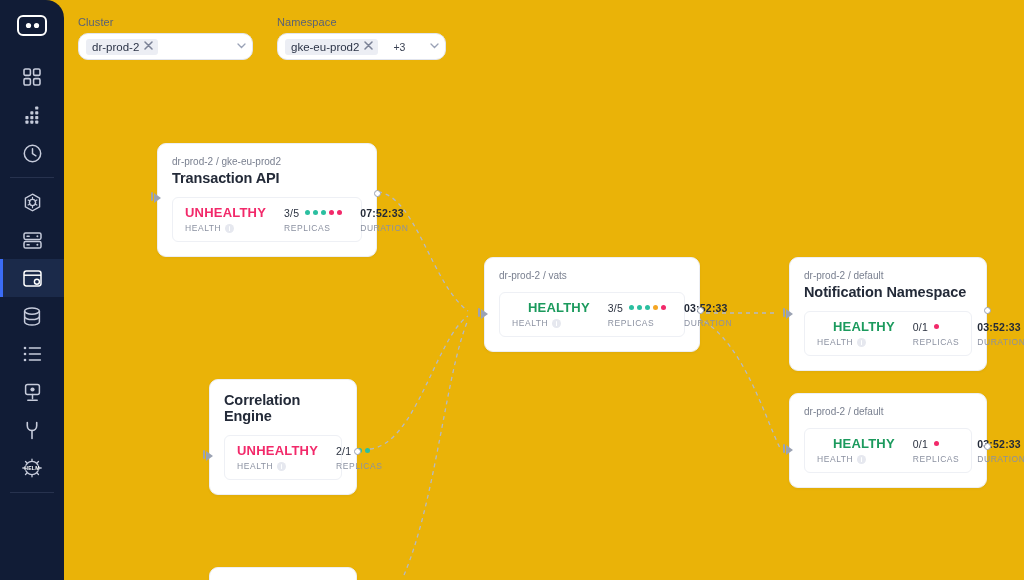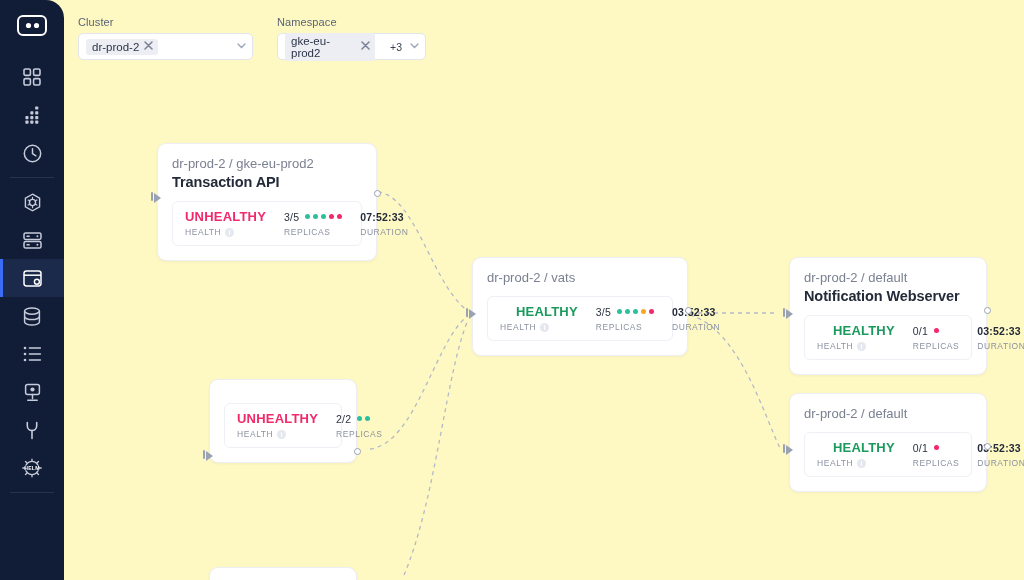--- a/index.html
+++ b/index.html
@@ -9,7 +9,7 @@
     font-family: "Liberation Sans", sans-serif;
     background: #ffffff;
   }
-  #app { position: relative; width: 1024px; height: 580px; background: #fef9c3; }
+  #app { position: relative; width: 1024px; height: 580px; background: #eab308; }
 
   
   #sidebar {

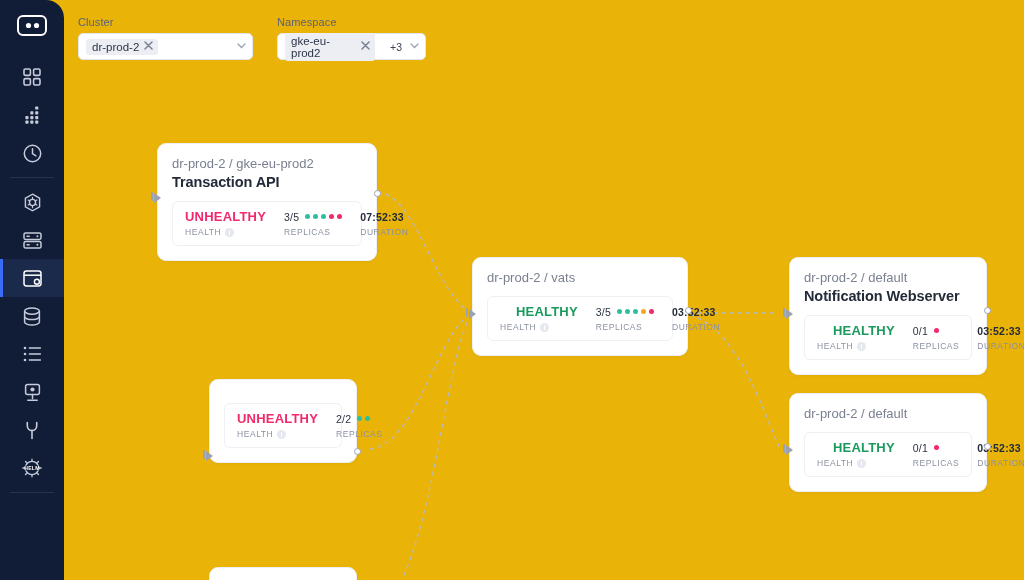--- a/index.html
+++ b/index.html
@@ -47,7 +47,7 @@
   }
   .select-box {
     height: 27px; background: #ffffff; border: 1px solid #e2e5ee;
-    border-radius: 5px; display: flex; align-items: center;
+    border-radius: 10px; display: flex; align-items: center;
     padding: 0 6px 0 7px; cursor: pointer; gap: 8px;
   }
   .sel-cluster { width: 175px; }

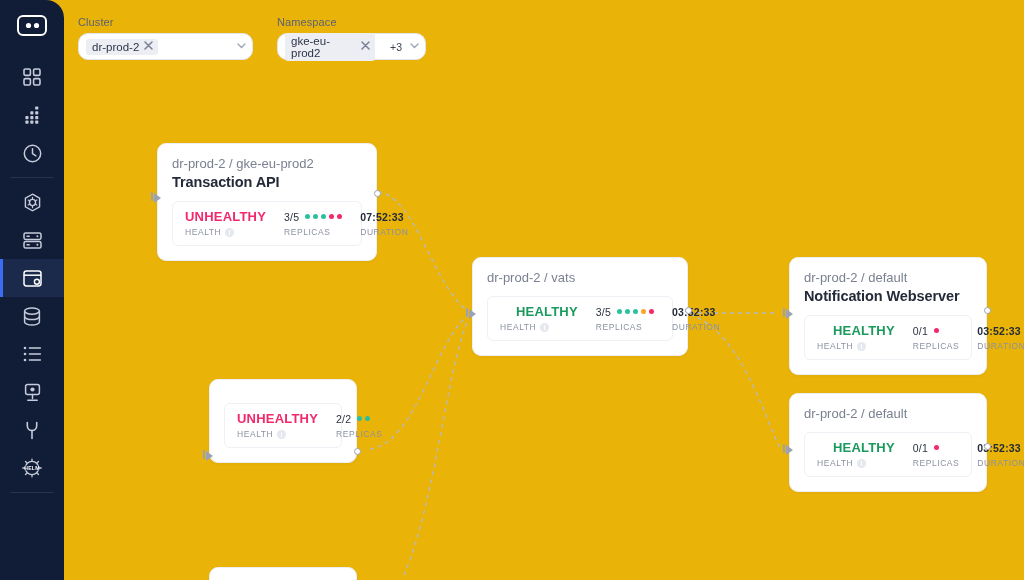--- a/index.html
+++ b/index.html
@@ -51,7 +51,7 @@
     padding: 0 6px 0 7px; cursor: pointer; gap: 8px;
   }
   .sel-cluster { width: 175px; }
-  .sel-namespace { width: 149px; }
+  .sel-namespace { width: 169px; }
   .chip {
     display: inline-flex; align-items: center; gap: 5px;
     background: #eceef4; border-radius: 3px;

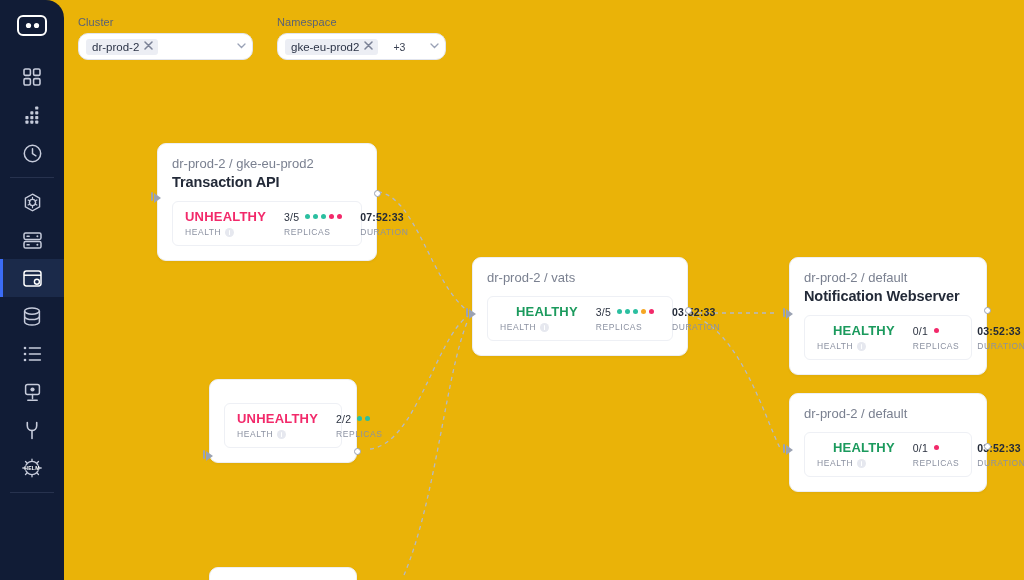--- a/index.html
+++ b/index.html
@@ -72,7 +72,7 @@
     box-shadow: 0 1px 3px rgba(30,40,70,.05);
     padding: 12px 14px 14px 14px;
   }
-  .node-sub { font-size: 13px; color: #7a8090; margin-bottom: 3px; }
+  .node-sub { font-size: 10px; color: #7a8090; margin-bottom: 3px; }
   .node-title { font-size: 14.5px; font-weight: bold; color: #232a38; letter-spacing: -.1px; }
   .node-panel {
     margin-top: 11px;

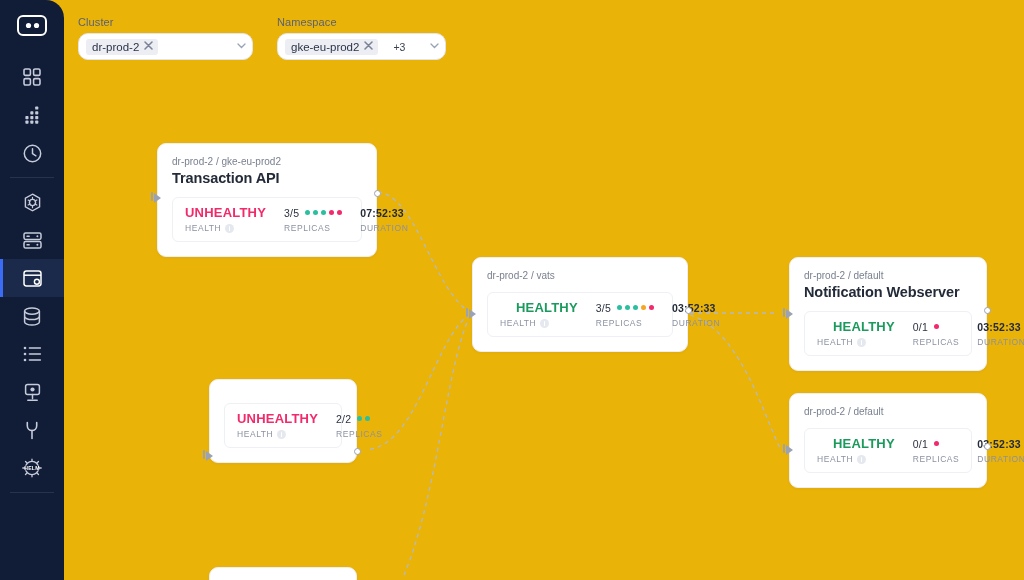--- a/index.html
+++ b/index.html
@@ -329,7 +329,7 @@
       <div class="handle-out" style="right:-5px; top:46px;"></div>
     </div>
 
-    <div class="node" style="left:408px; top:257px; width:216px;">
+    <div class="node" style="left:420px; top:257px; width:216px;">
       <div class="node-sub">dr-prod-2 / vats</div>
       <div class="node-panel">
         <div class="metric">

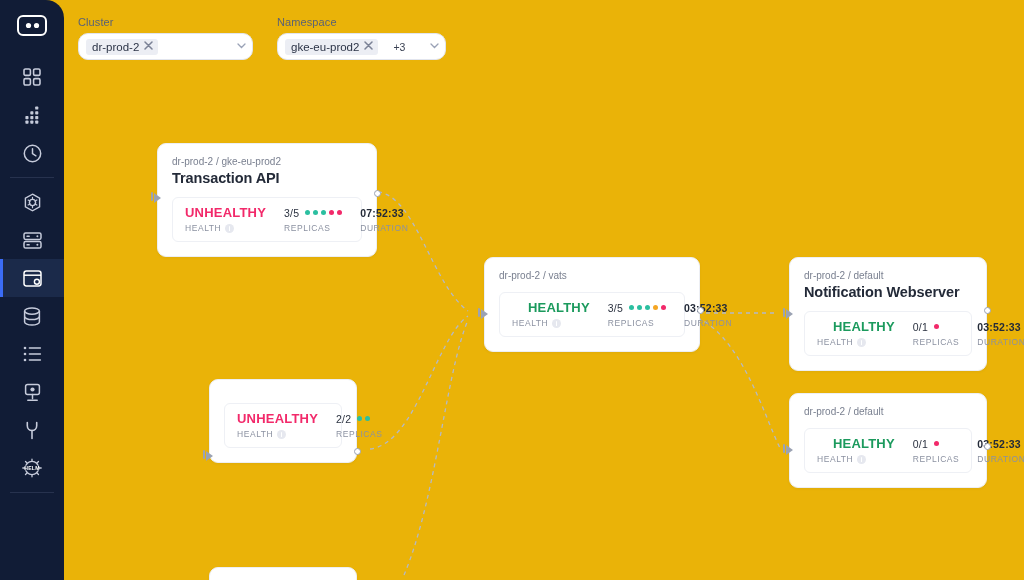--- a/index.html
+++ b/index.html
@@ -368,7 +368,7 @@
 
     <div class="node" style="left:725px; top:257px; width:198px;">
       <div class="node-sub">dr-prod-2 / default</div>
-      <div class="node-title">Notification Webserver</div>
+      <div class="node-title">Notification Namespace</div>
       <div class="node-panel">
         <div class="metric">
           <div class="metric-top">

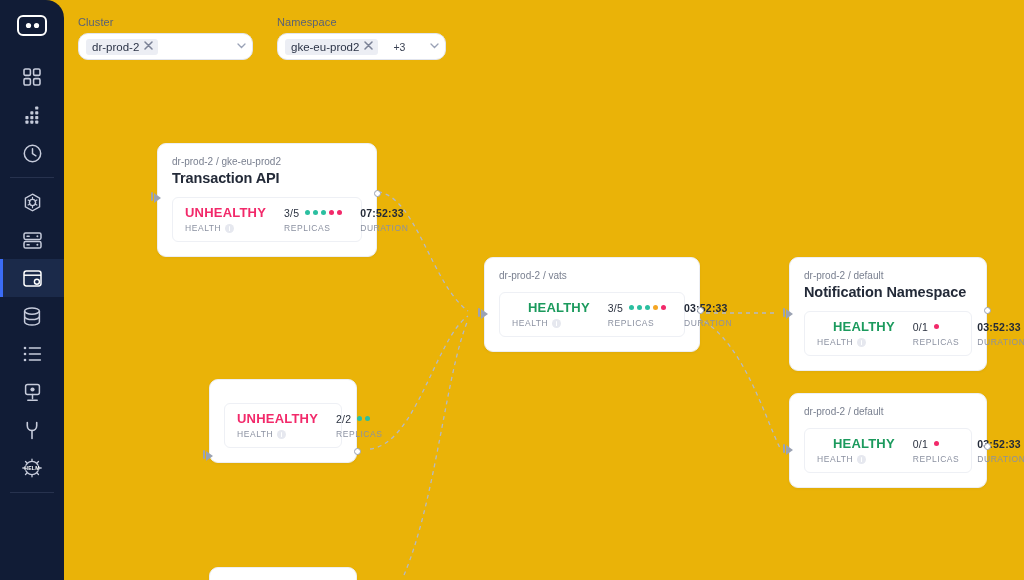--- a/index.html
+++ b/index.html
@@ -401,6 +401,7 @@
     </div>
 
     <div class="node" style="left:145px; top:379px; width:148px;">
+      <div class="node-title">Correlation Engine</div>
       <div class="node-panel">
         <div class="metric">
           <div class="metric-top">

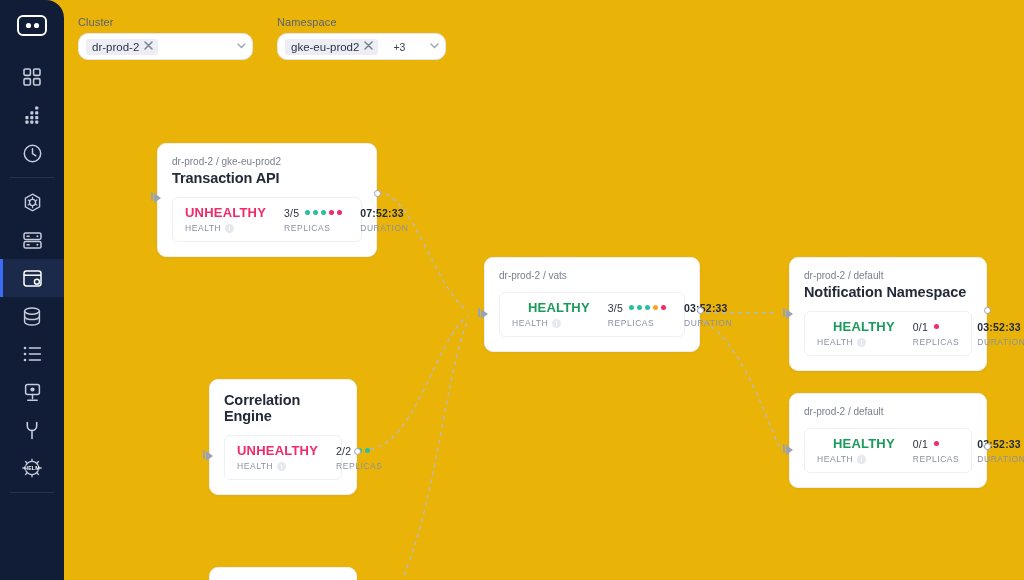--- a/index.html
+++ b/index.html
@@ -414,7 +414,7 @@
         </div>
         <div class="metric">
           <div class="metric-top">
-            <span class="metric-val plain">2/2</span>
+            <span class="metric-val plain">2/1</span>
             <span class="dots">
                 <span class="dot" style="background: rgb(43, 191, 160);"></span>
                 <span class="dot" style="background: rgb(43, 191, 160);"></span>

